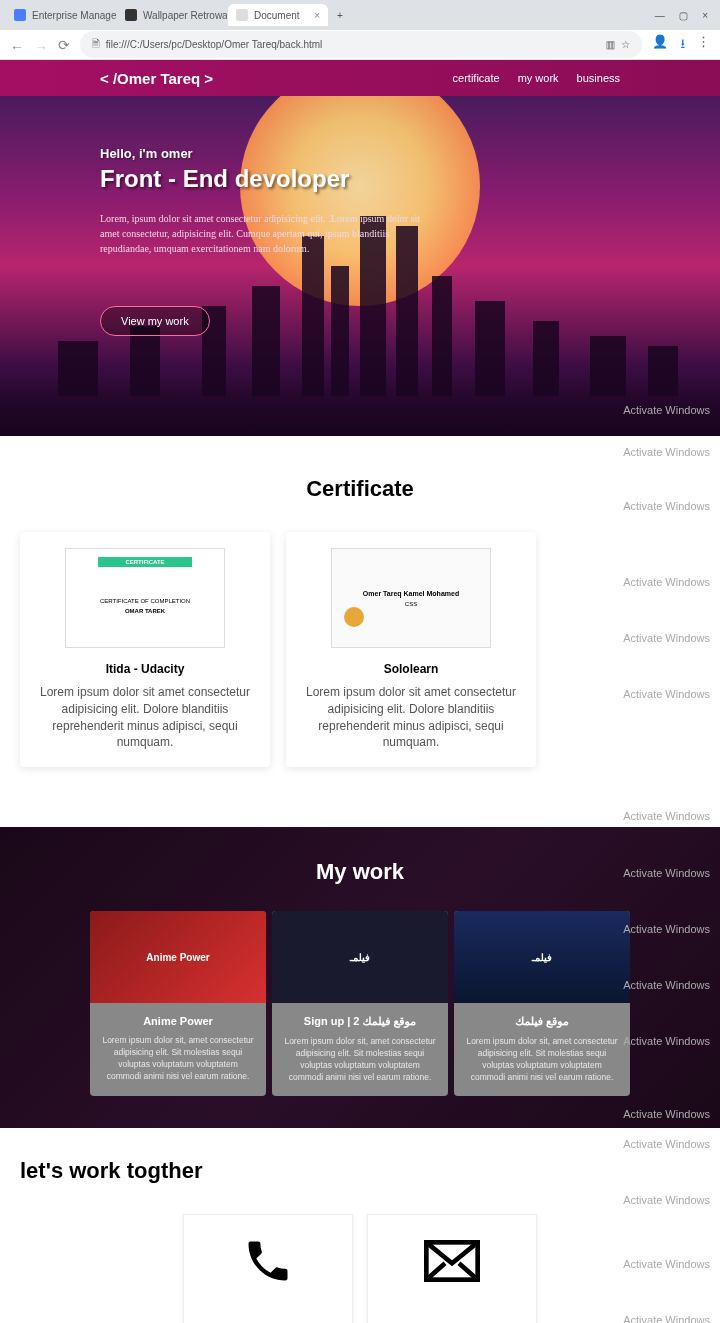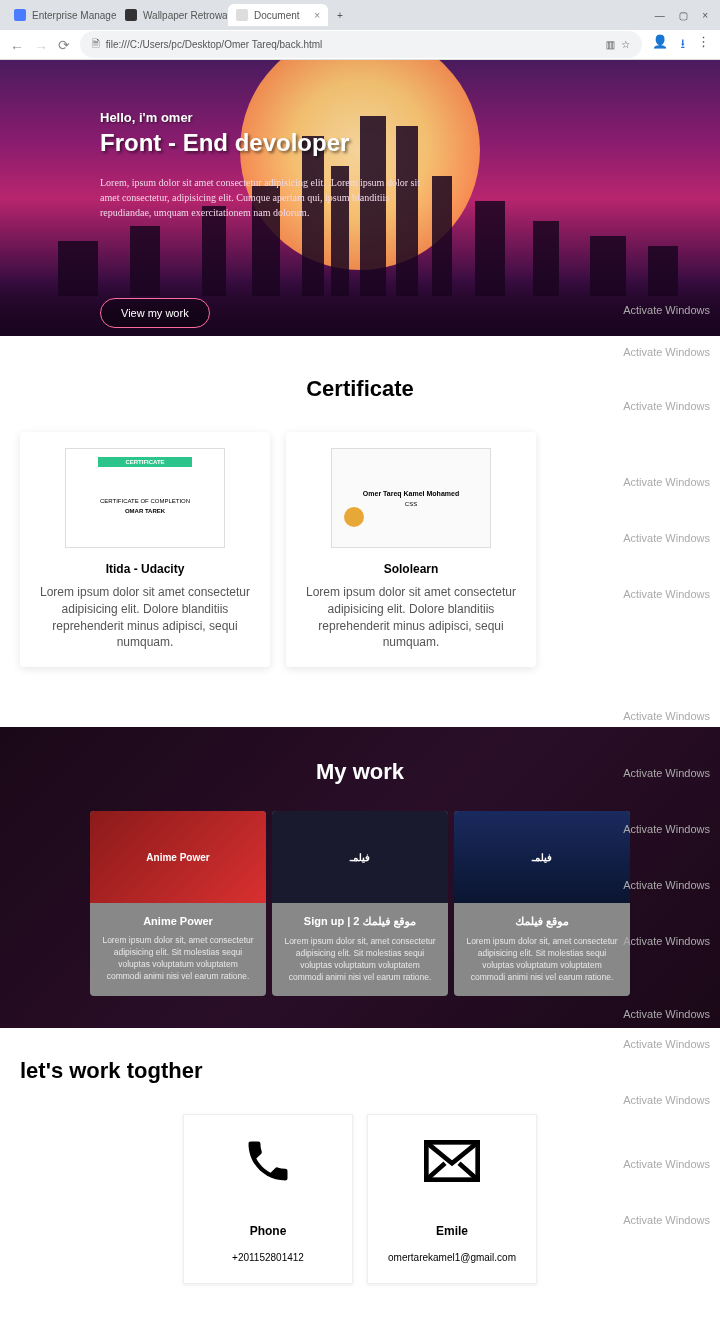--- a/index.html
+++ b/index.html
@@ -112,6 +112,14 @@
 
 <div class="page">
 
+<div class="header">
+  <div class="logo">&lt; /Omer Tareq &gt;</div>
+  <div class="nav">
+    <a href="#">certificate</a>
+    <a href="#">my work</a>
+    <a href="#">business</a>
+  </div>
+</div>
 
 <div class="hero">
   <div class="sun"></div>

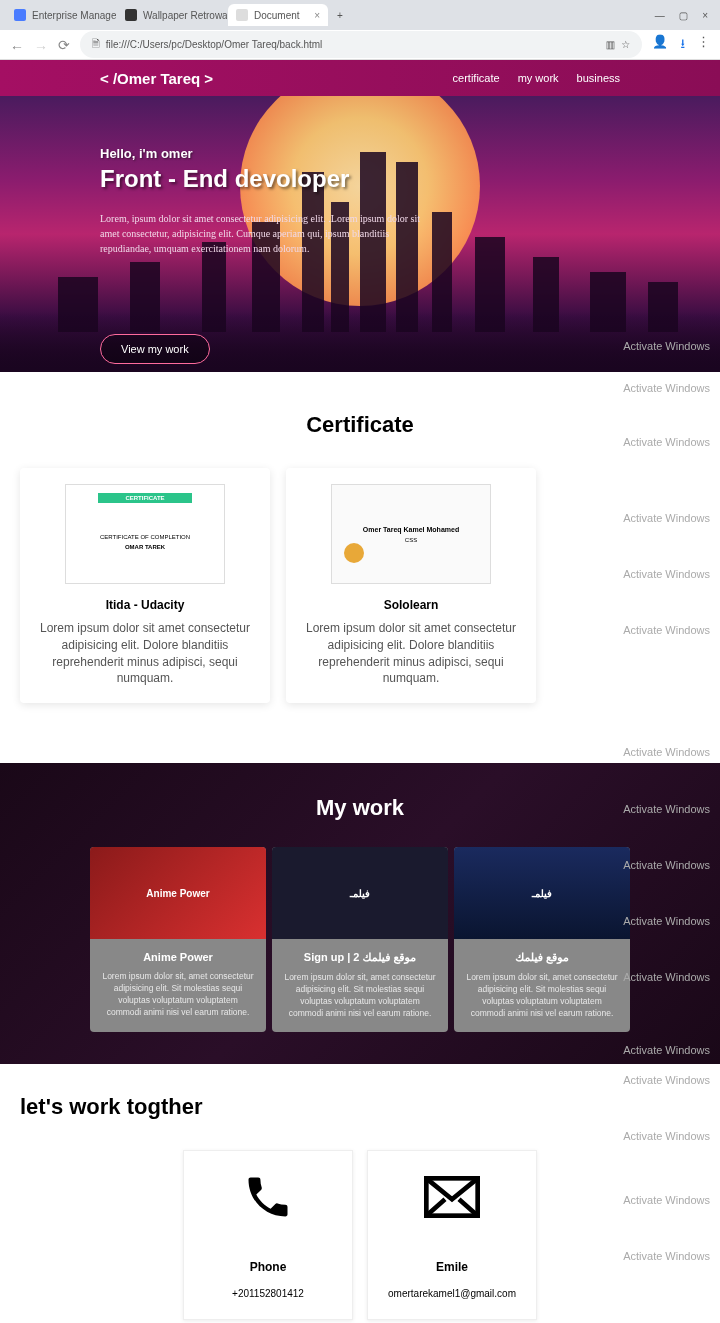--- a/index.html
+++ b/index.html
@@ -23,7 +23,7 @@
 .nav{display:flex;gap:18px;font-size:11px}
 .nav a{color:#fff;text-decoration:none}
 
-.hero{height:276px;background:linear-gradient(180deg,#4a1b5e 0%,#8a1c6e 30%,#b8256e 50%,#3a0d42 80%,#1a0520 100%);position:relative;overflow:hidden;color:#fff;padding:50px 100px 0}
+.hero{height:340px;background:linear-gradient(180deg,#4a1b5e 0%,#8a1c6e 30%,#b8256e 50%,#3a0d42 80%,#1a0520 100%);position:relative;overflow:hidden;color:#fff;padding:50px 100px 0}
 .sun{position:absolute;left:50%;top:-30px;transform:translateX(-50%);width:240px;height:240px;background:radial-gradient(circle,#ffe8a0 0%,#ffd070 40%,#ff9850 70%,transparent 100%);border-radius:50%;opacity:0.9}
 .buildings{position:absolute;bottom:0;left:0;right:0;height:220px}
 .bld{position:absolute;bottom:40px;background:#1a0520;opacity:0.85}

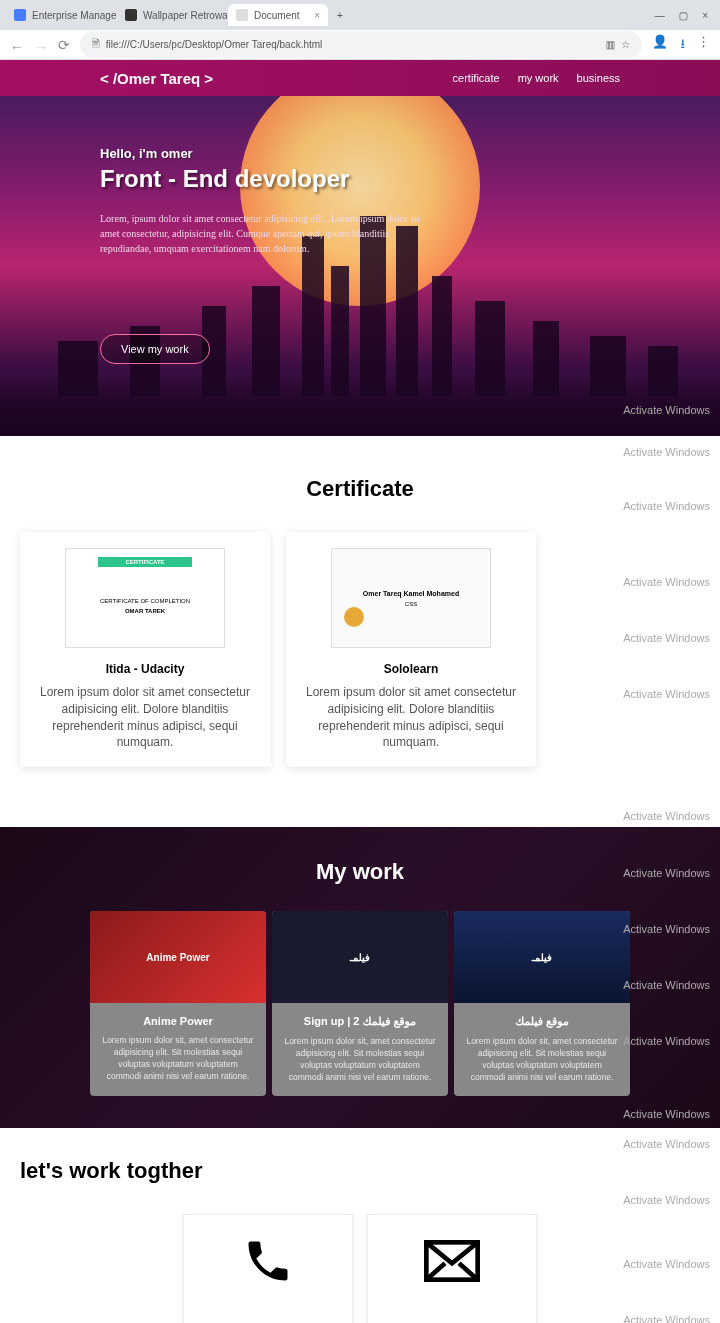--- a/index.html
+++ b/index.html
@@ -31,7 +31,7 @@
 .greet{font-size:13px;font-weight:bold;text-shadow:1px 1px 2px rgba(0,0,0,0.5)}
 .title{font-size:24px;font-weight:bold;margin:4px 0 18px;text-shadow:2px 2px 3px rgba(0,0,0,0.5)}
 .hero-text{font-size:10px;line-height:1.5;color:#f0d8e8;font-family:Georgia,serif}
-.view-btn{display:inline-block;margin-top:78px;padding:8px 20px;border:1px solid #ff6b9d;border-radius:20px;background:rgba(0,0,0,0.3);color:#fff;font-size:11px}
+.view-btn{display:inline-block;margin-top:50px;padding:8px 20px;border:1px solid #ff6b9d;border-radius:20px;background:rgba(0,0,0,0.3);color:#fff;font-size:11px}
 
 .watermark{position:absolute;right:10px;color:#aaa;font-size:11px;z-index:100}
 

